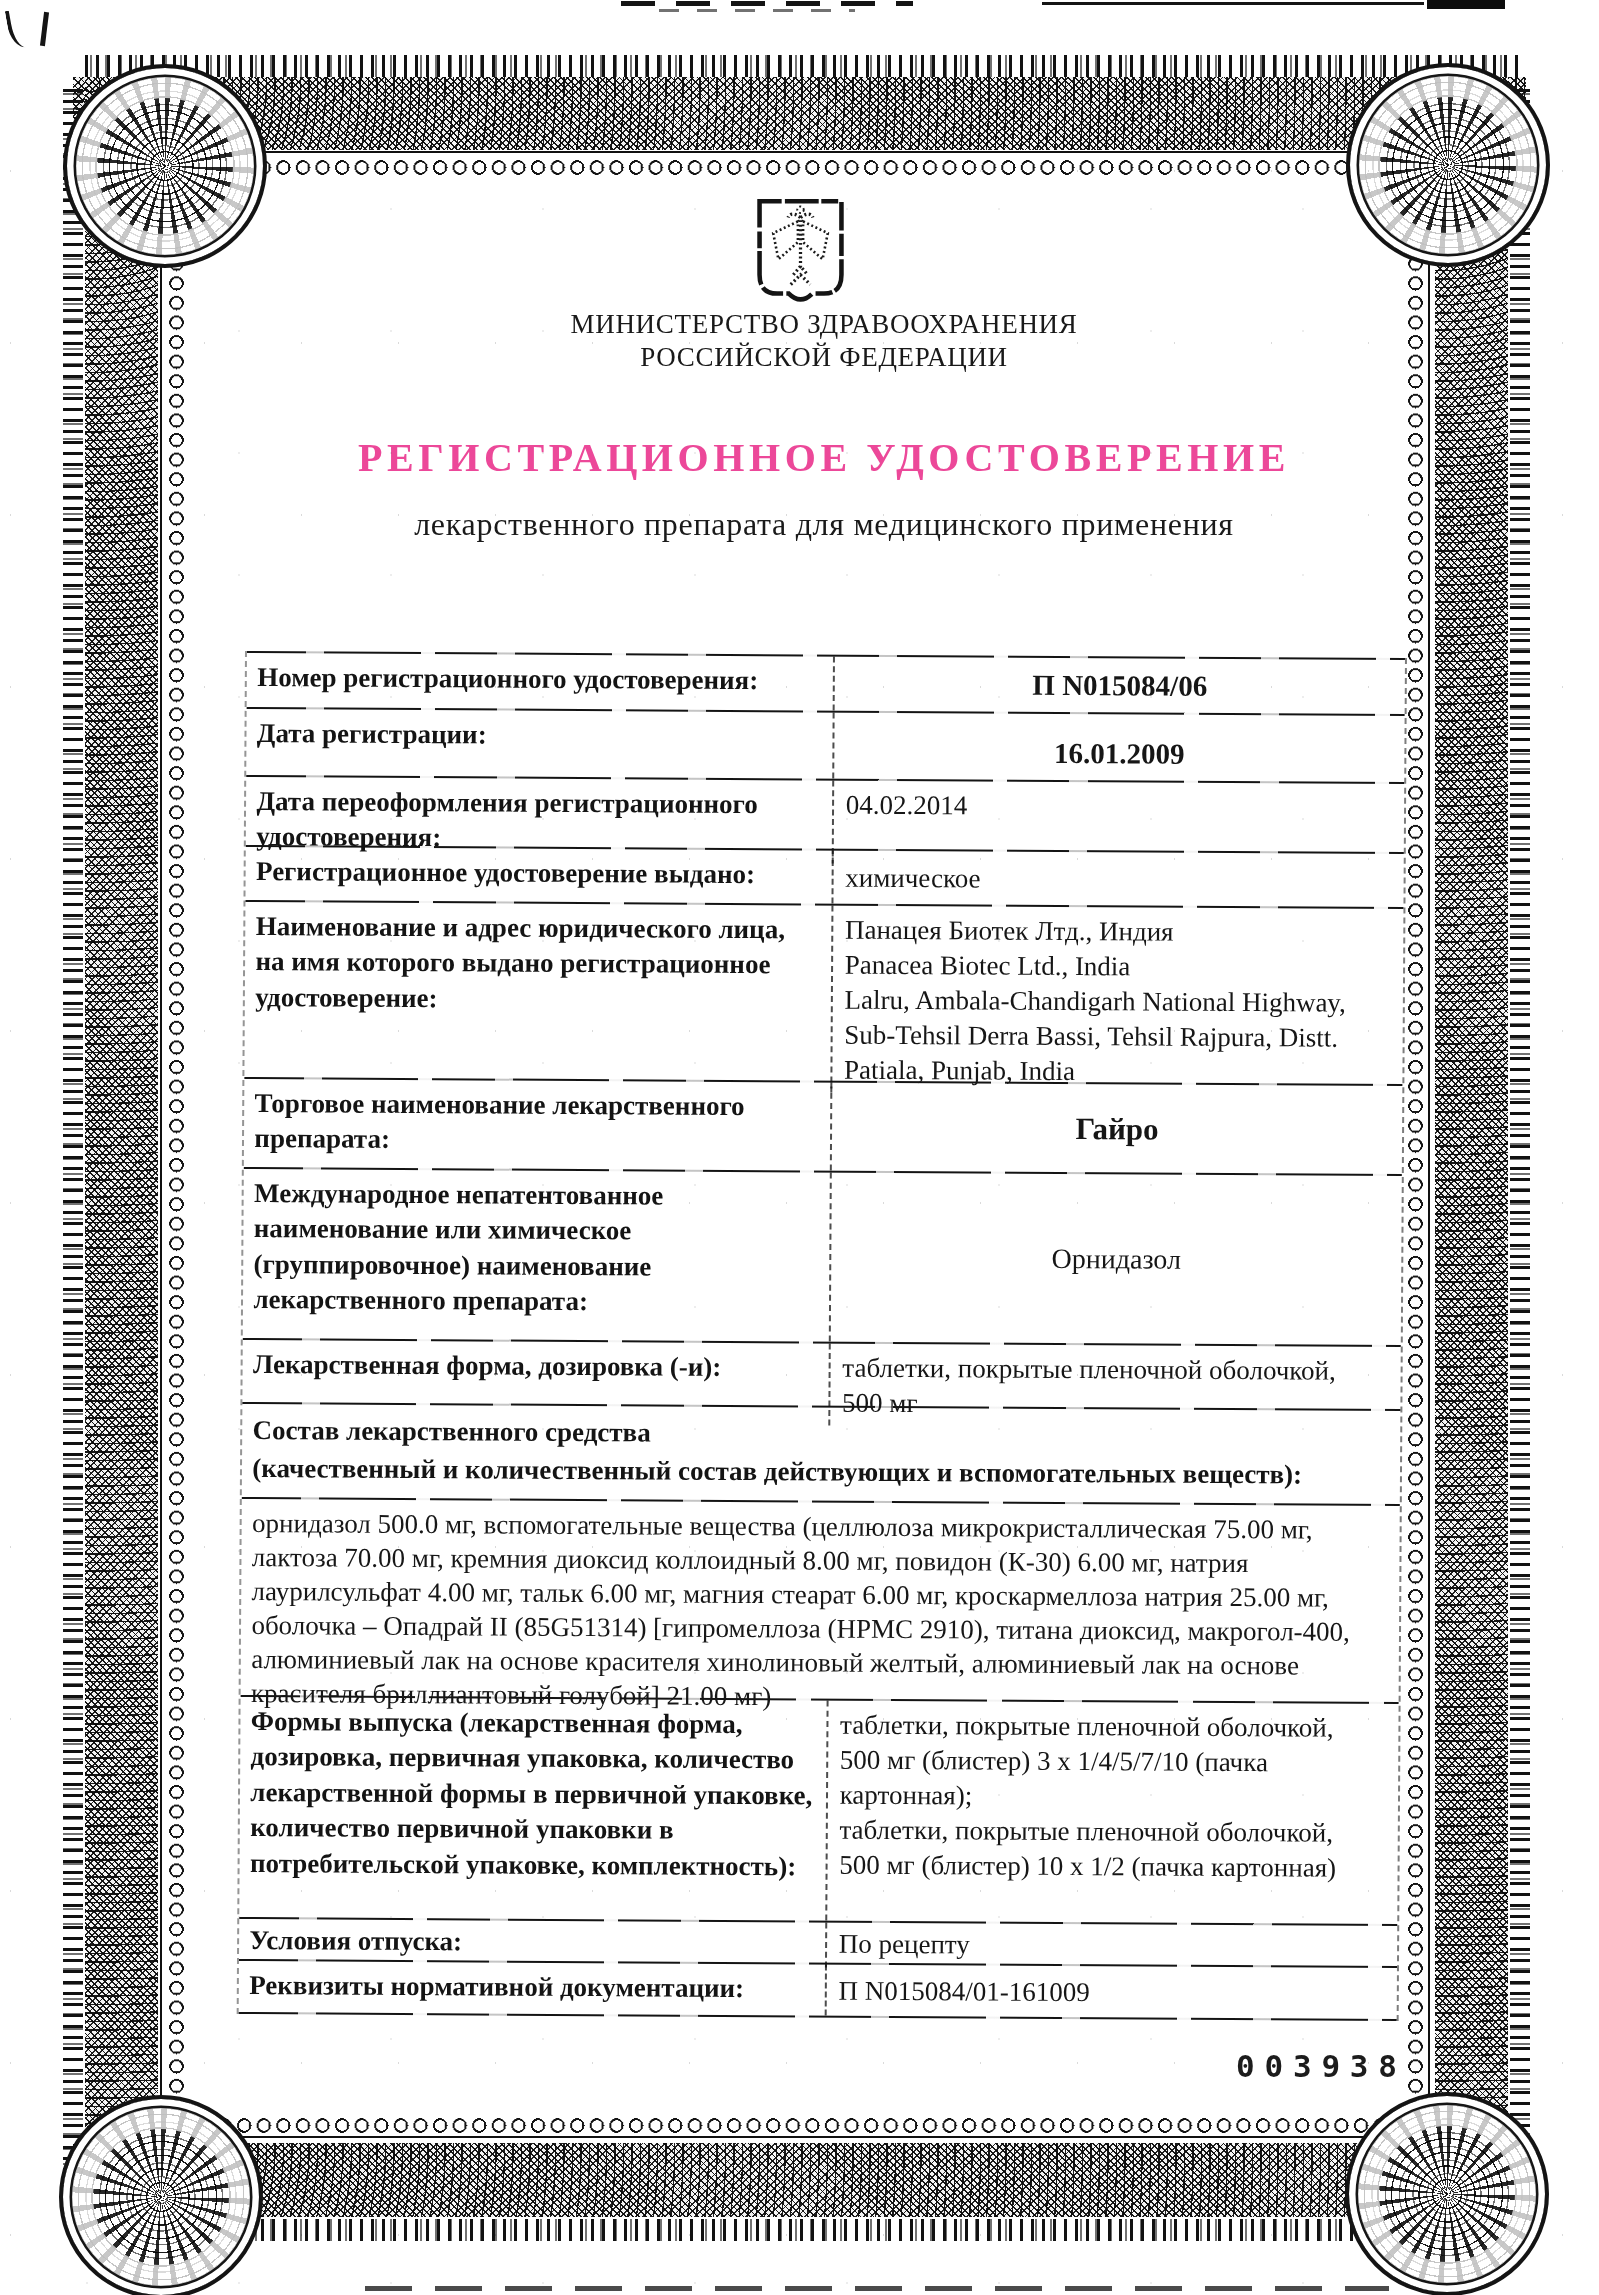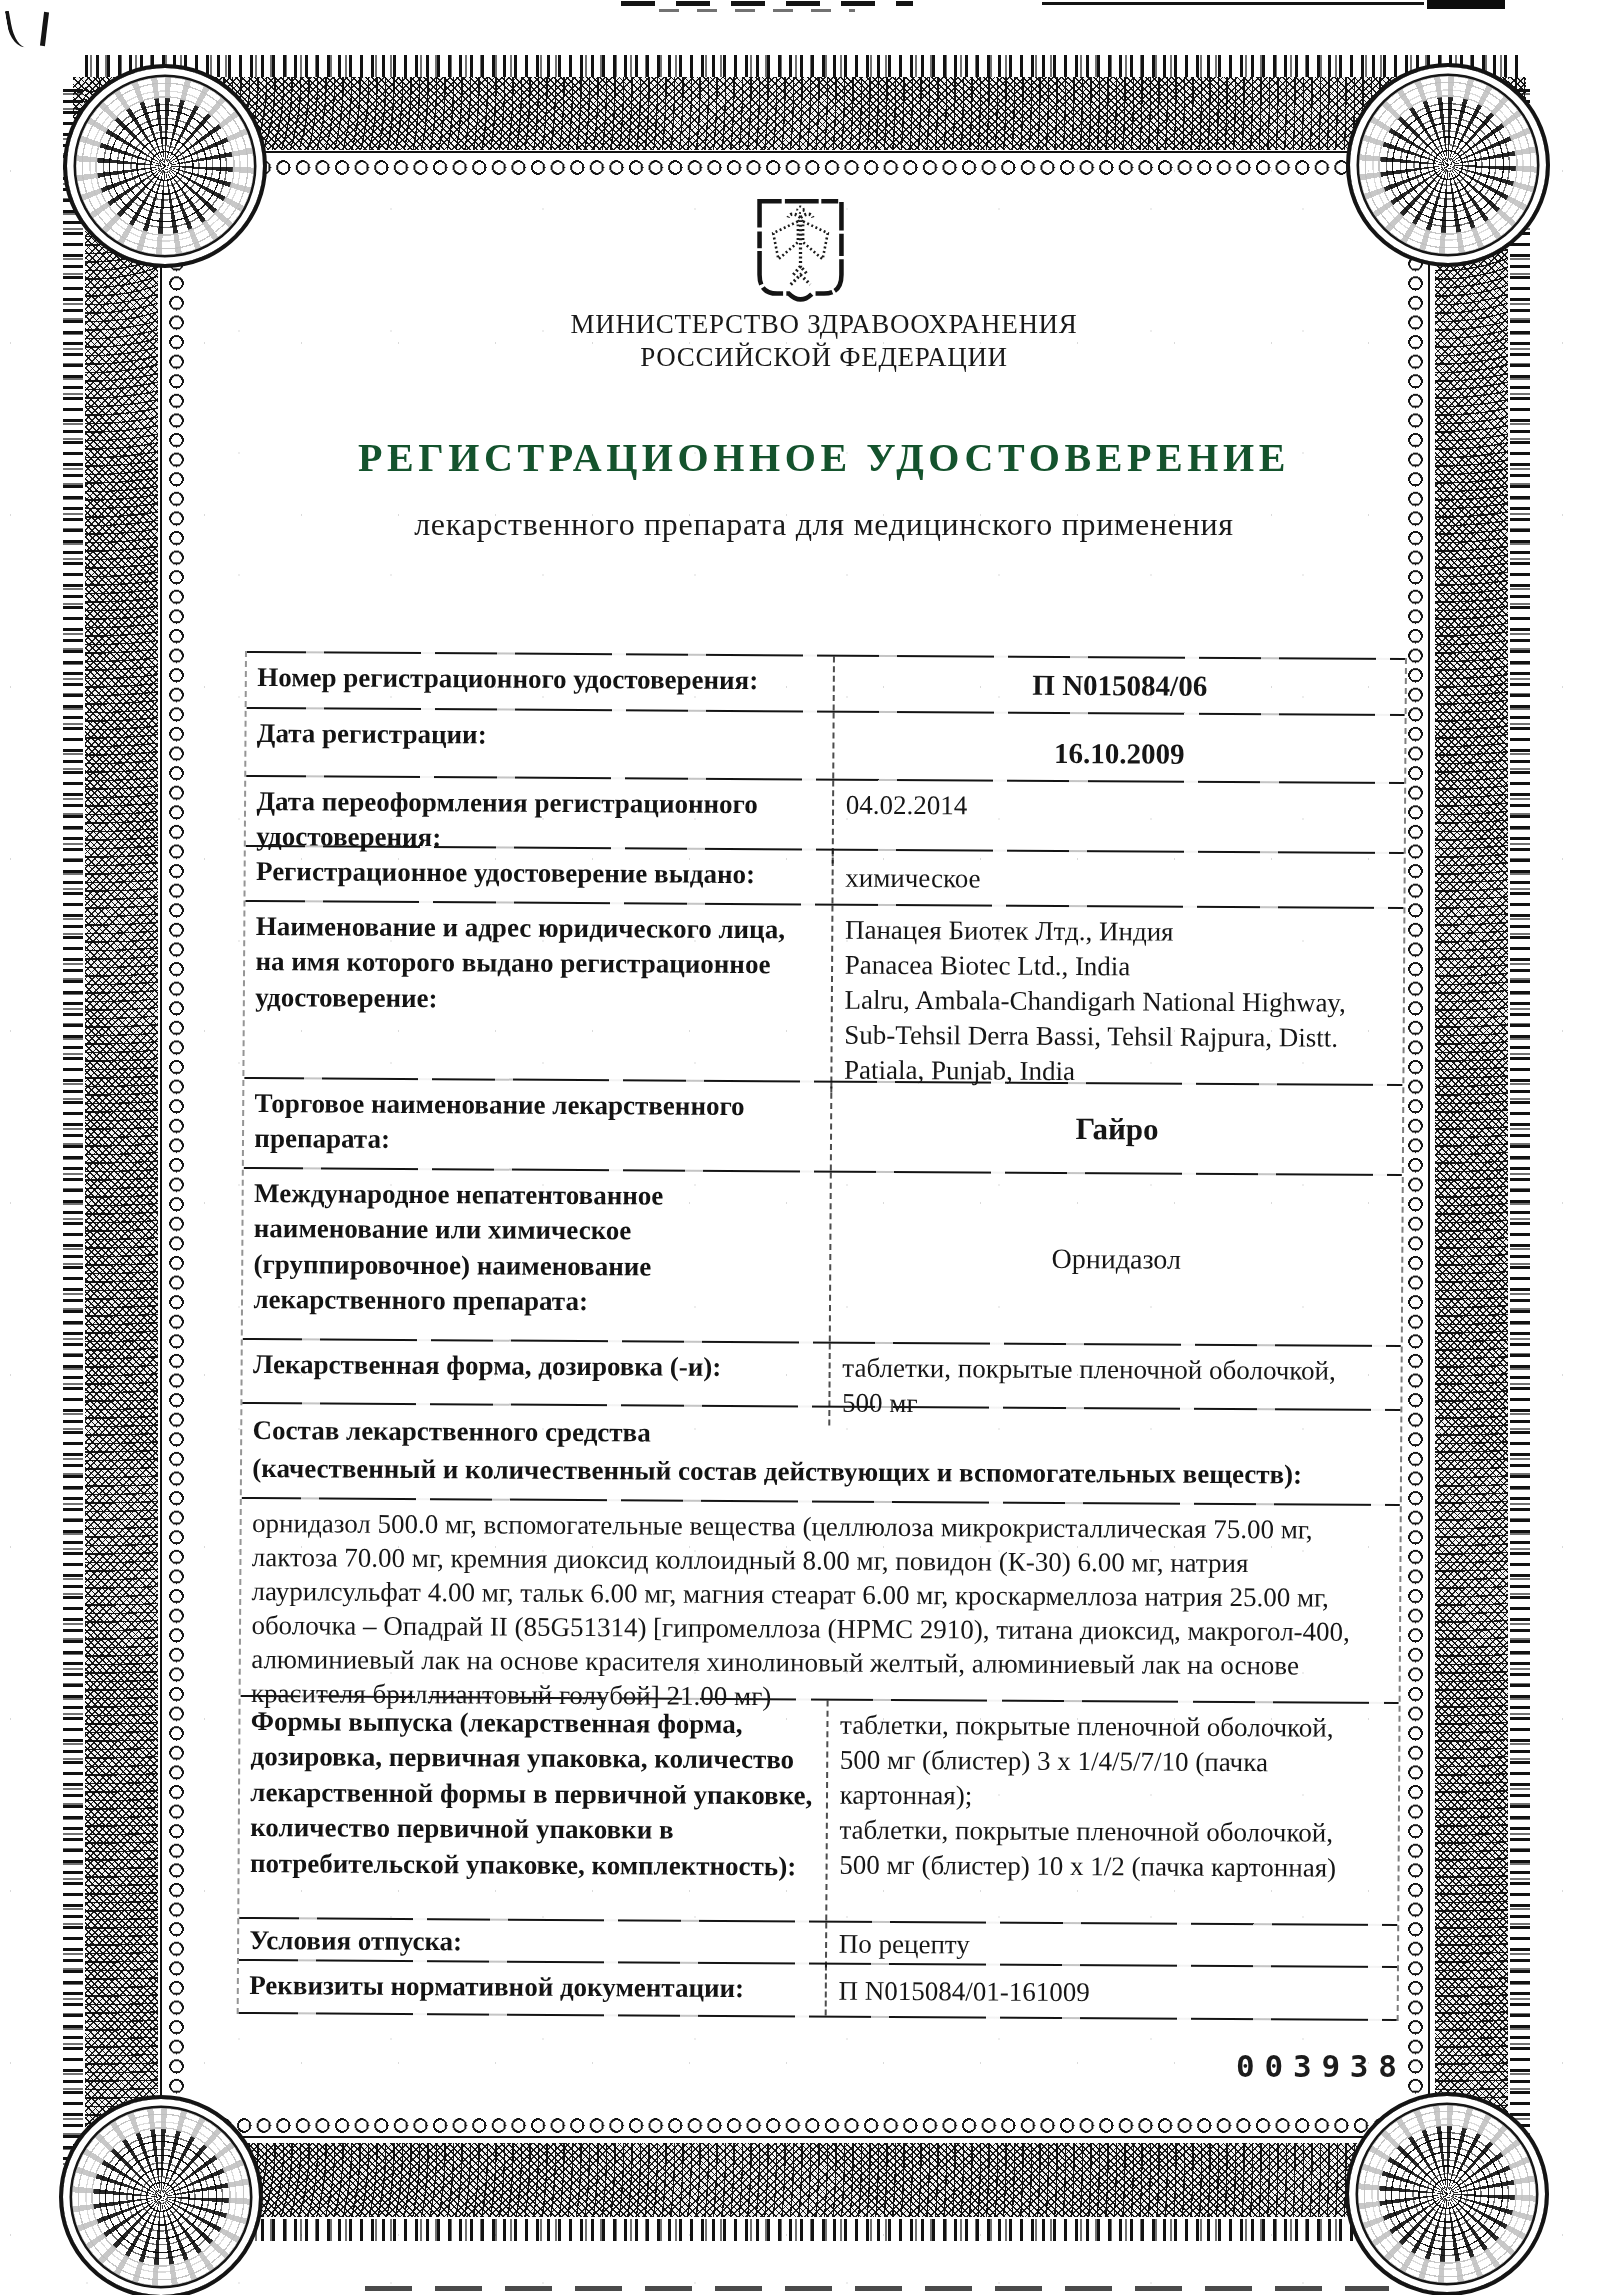--- a/index.html
+++ b/index.html
@@ -51,7 +51,7 @@
   
   .center-band{position:absolute; left:245px; width:1158px; text-align:center; z-index:4;}
   .authority{font-size:27px; line-height:1.24; letter-spacing:0.7px; color:#191919;}
-  .doc-title{font-size:40px; font-weight:bold; letter-spacing:4.6px; color:#14532d; white-space:nowrap;}
+  .doc-title{font-size:40px; font-weight:bold; letter-spacing:4.6px; color:#ec4899; white-space:nowrap;}
   .doc-subtitle{font-size:32px; letter-spacing:0.7px; color:#1a1a1a; white-space:nowrap;}
   
   .reg-table{

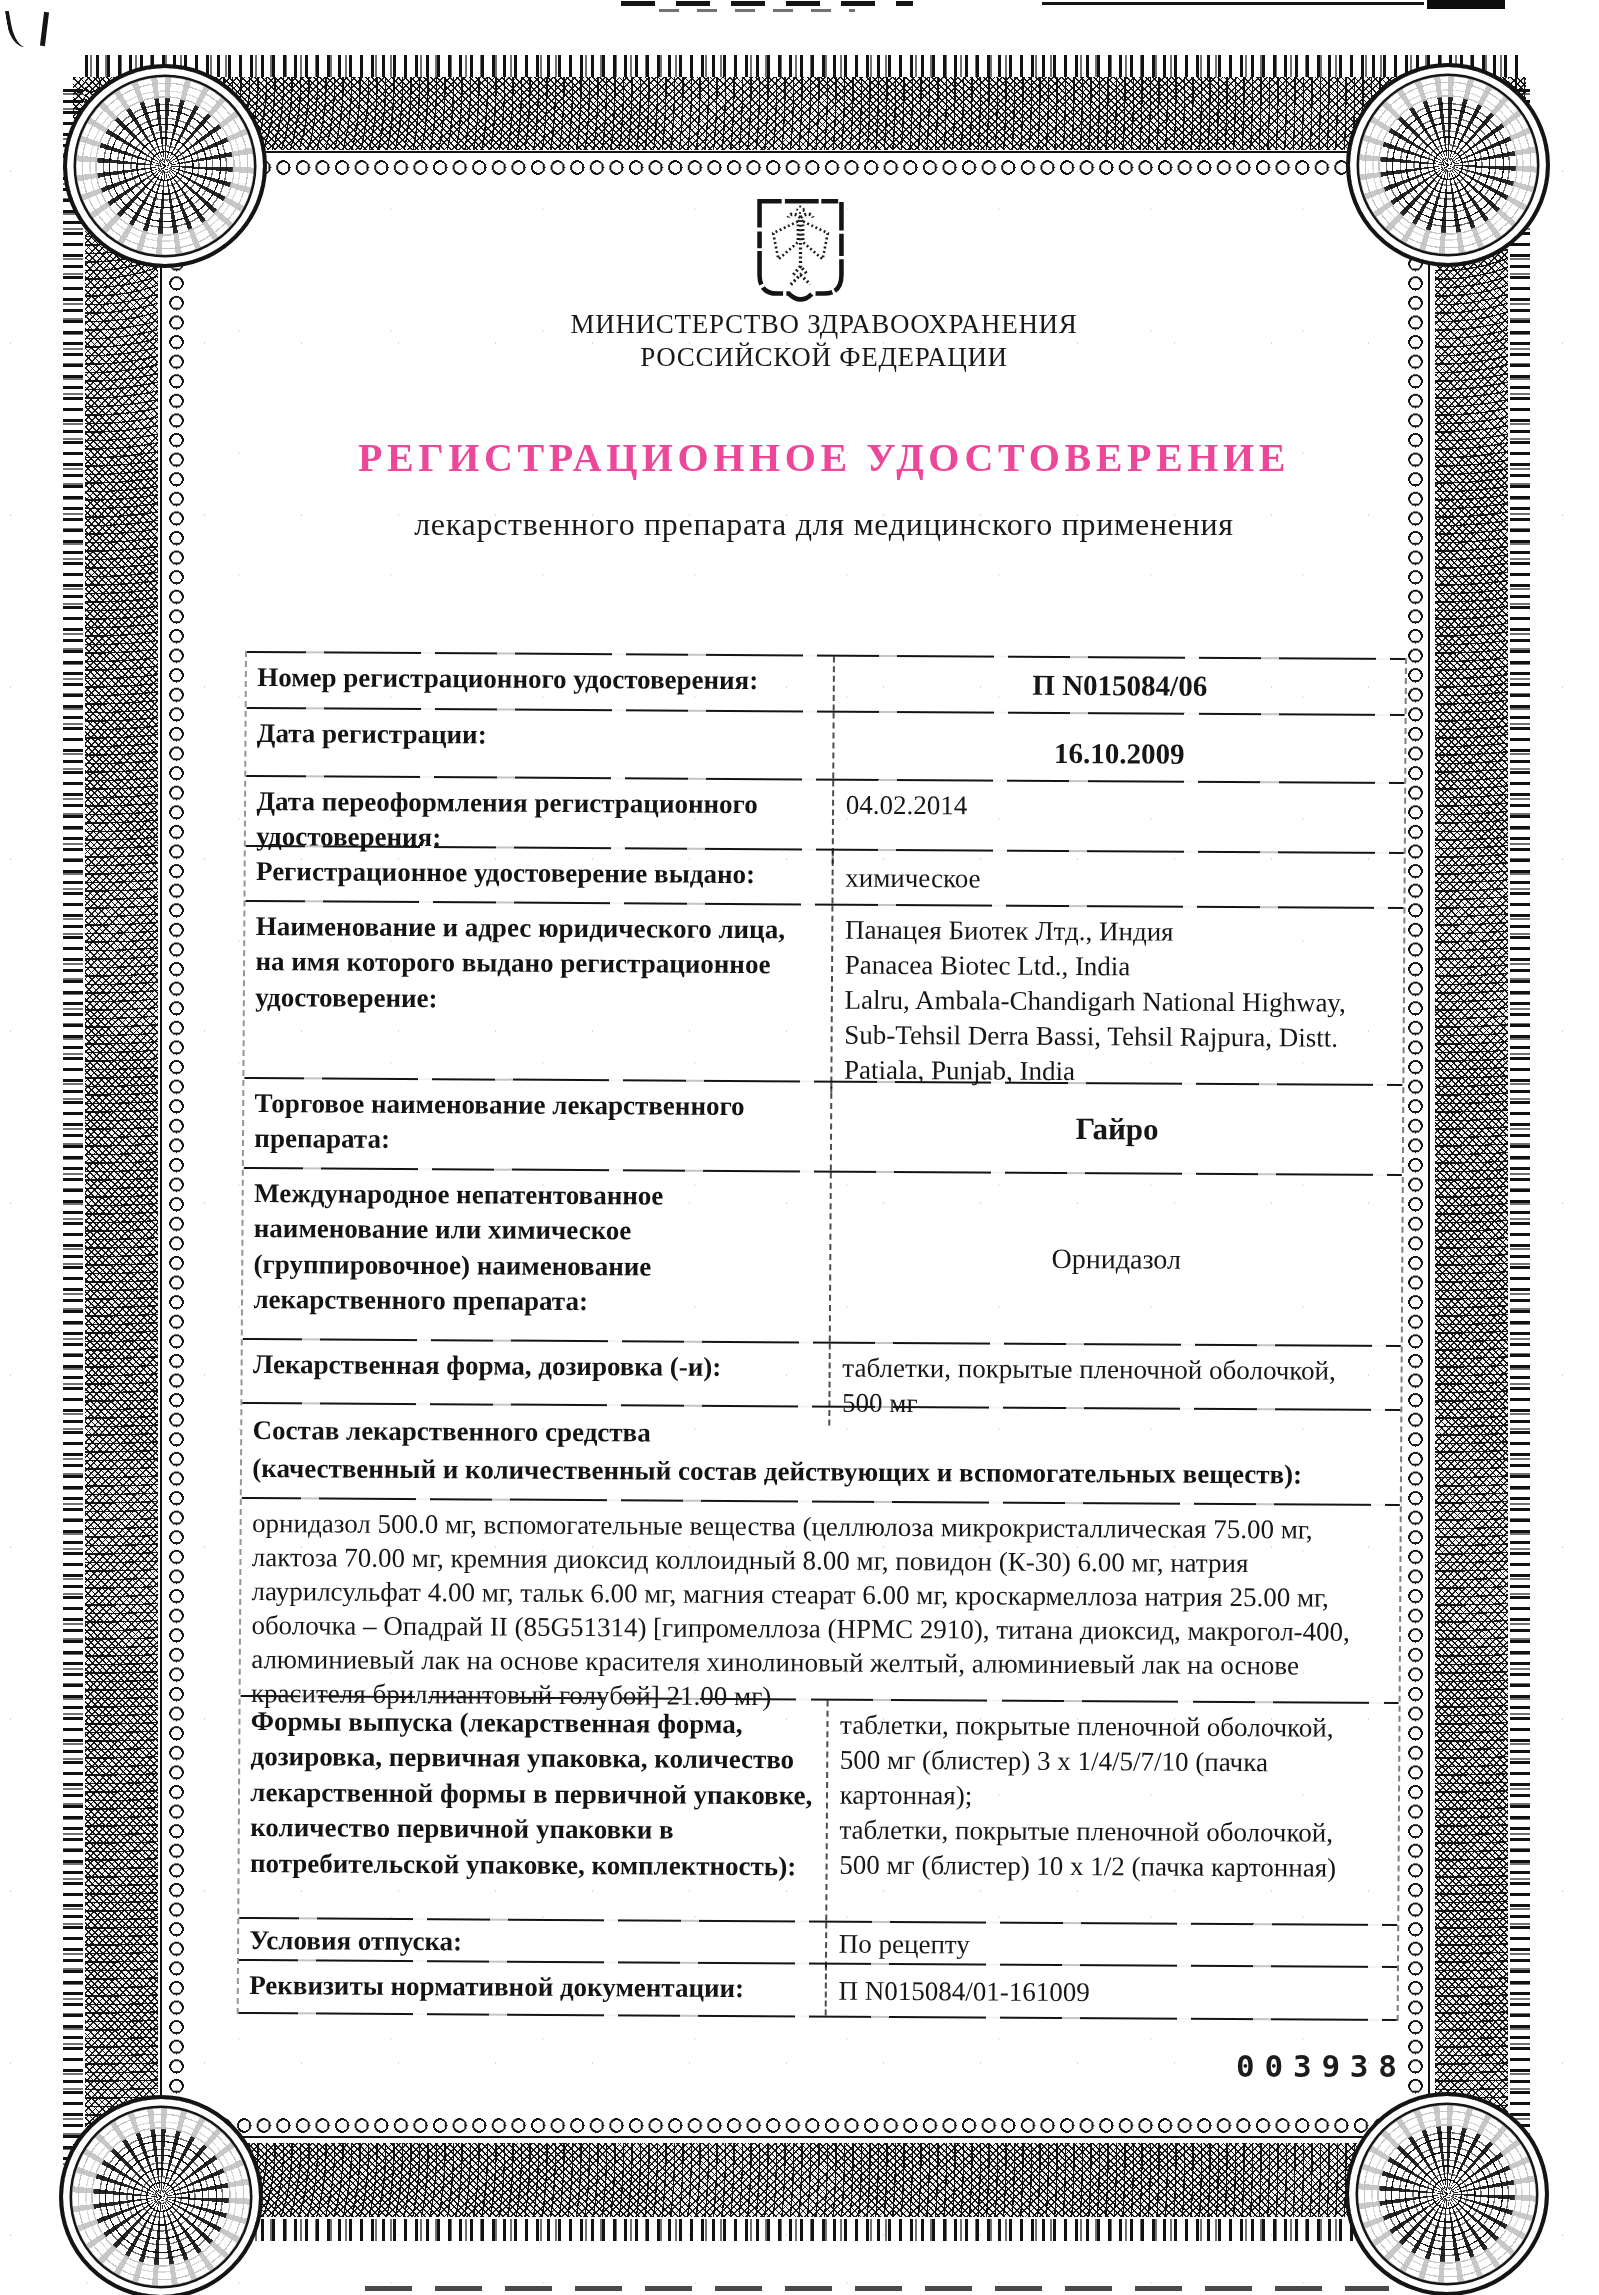--- a/index.html
+++ b/index.html
@@ -162,7 +162,7 @@
     <div class="r" style="height:68px;">
       <div class="cell"><span class="lbl">Дата регистрации:</span></div>
       <div class="cell v cc" style="padding-top:19.6px;">
-          <span class="val b">16.10.2009</span>
+          <span class="val b">16.01.2009</span>
         </div>
     </div>
 

